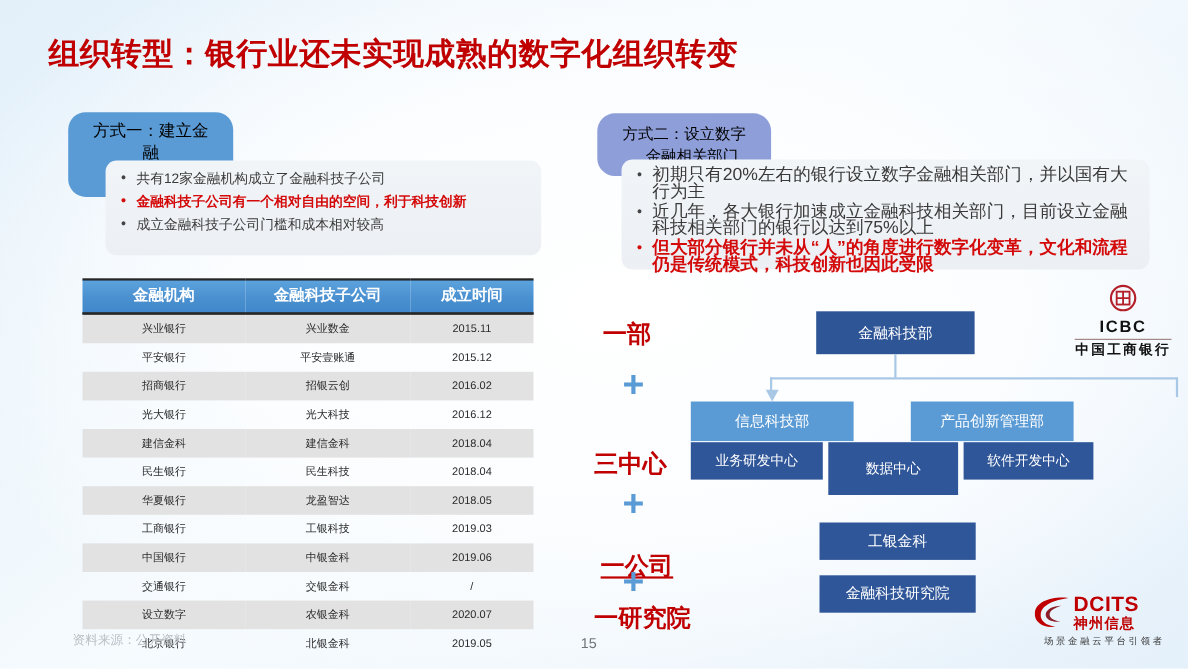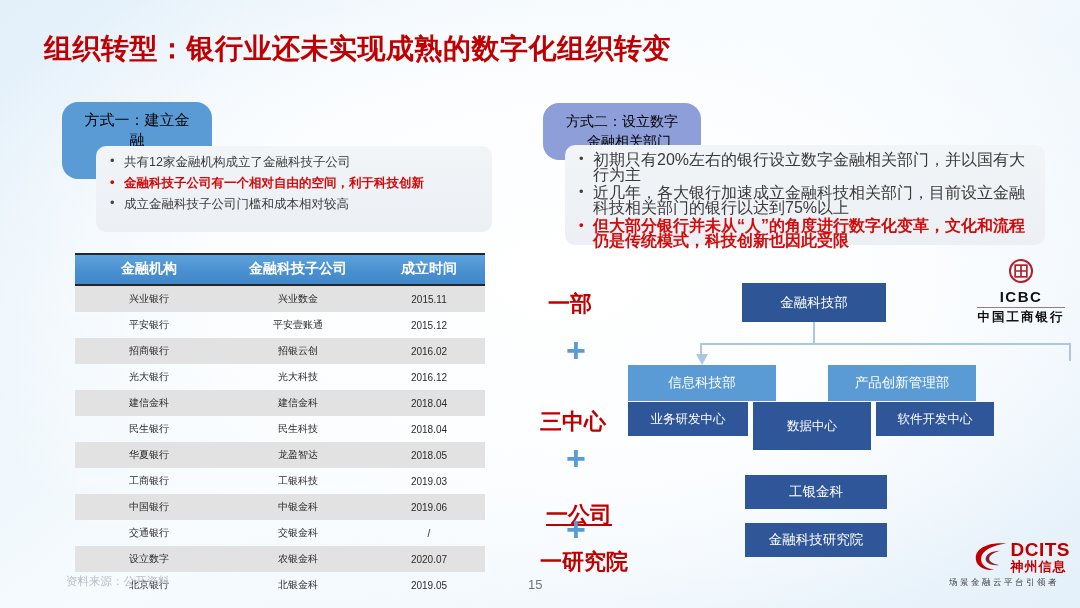--- a/index.html
+++ b/index.html
@@ -122,7 +122,7 @@
 
   
   .dcits{position:absolute;left:938px;top:540px;width:132px;}
-  .dcits .row{display:flex;align-items:center;justify-content:flex-end;}
+  .dcits .row{display:flex;align-items:center;}
   .dcits .swirl{width:36px;height:34px;flex:0 0 36px;}
   .dcits .txt{margin-left:2px;}
   .dcits .en{font-size:19px;font-weight:bold;color:#c00000;letter-spacing:.5px;line-height:19px;}

